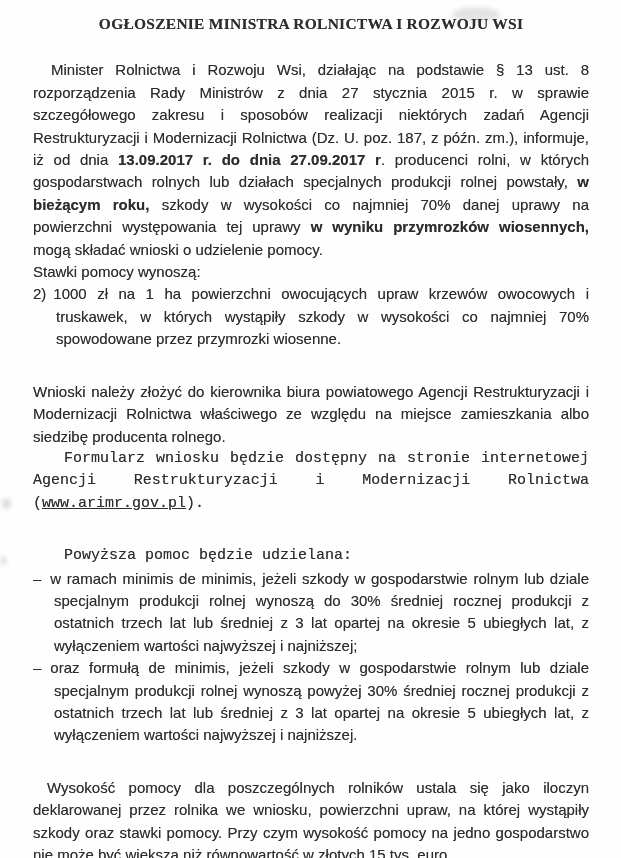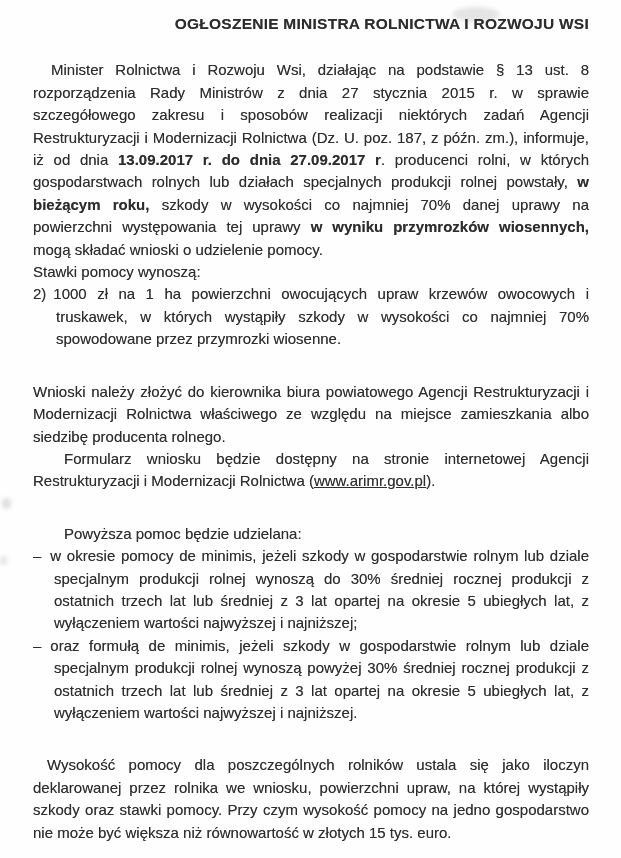--- a/index.html
+++ b/index.html
@@ -27,7 +27,8 @@
     font-weight:bold;
     letter-spacing:0.25px;
     margin:0 0 24px 0;
-    text-align:right;
+    text-align:center;
+    font-family:Liberation Serif, serif;
   }
   .para{margin:0;}
   .indent-sm{text-indent:18px;}

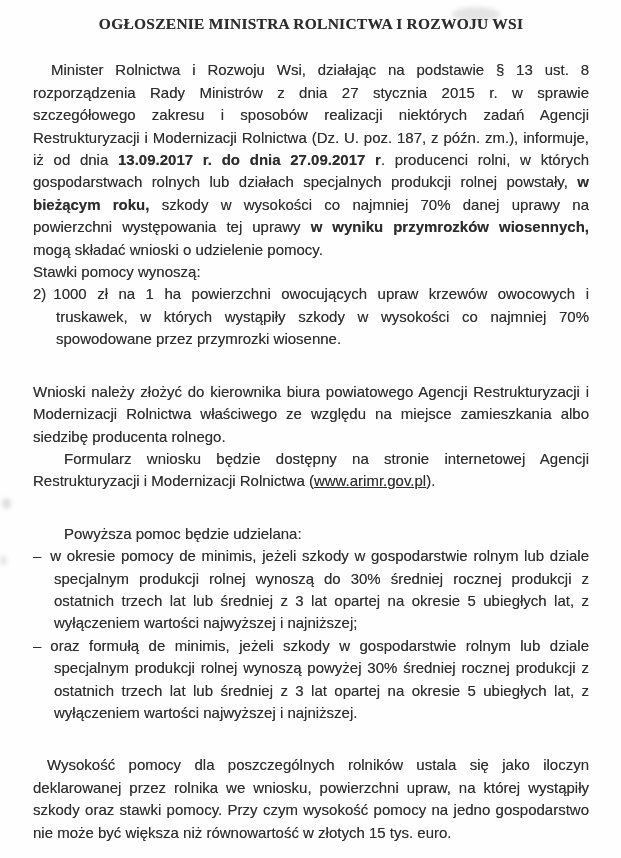--- a/index.html
+++ b/index.html
@@ -33,7 +33,7 @@
   .para{margin:0;}
   .indent-sm{text-indent:18px;}
   .indent-sm2{text-indent:14px;}
-  .indent-lg{text-indent:31px;}
+  .indent-lg{text-indent:31px;font-family:Liberation Mono, monospace;}
   .gap-top{margin-top:30px;}
   .hang{
     margin:0;

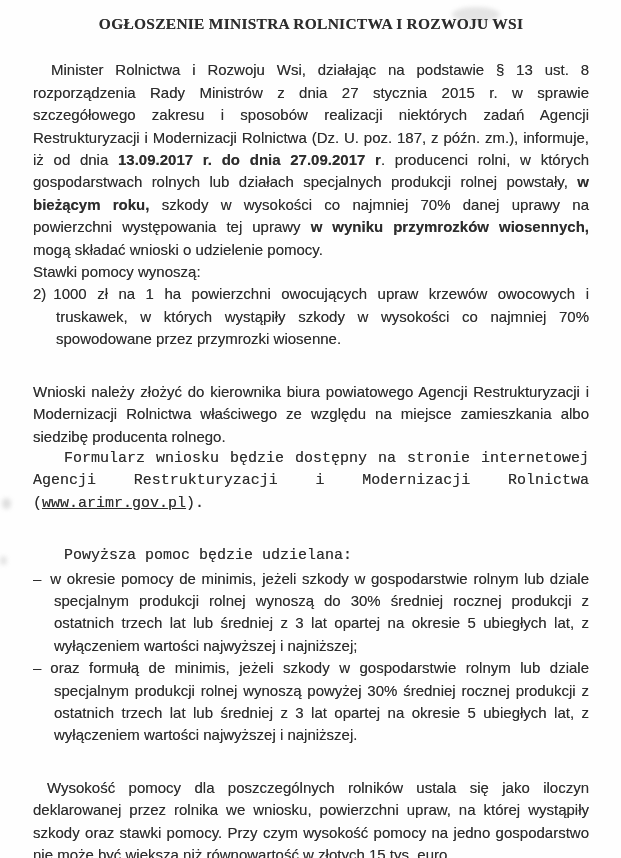--- a/index.html
+++ b/index.html
@@ -82,7 +82,7 @@
     <p class="para gap-top indent-lg">Powyższa pomoc będzie udzielana:</p>
 
     <div class="hang dash">
-      <span class="marker">–</span><span><span>w okresie pomocy </span><span class="run-i">de minimis</span><span>, jeżeli szkody w gospodarstwie rolnym lub dziale specjalnym produkcji rolnej wynoszą do 30% średniej rocznej produkcji z ostatnich trzech lat lub średniej z 3 lat opartej na okresie 5 ubiegłych lat, z wyłączeniem wartości najwyższej i najniższej;</span></span>
+      <span class="marker">–</span><span><span>w ramach minimis </span><span class="run-i">de minimis</span><span>, jeżeli szkody w gospodarstwie rolnym lub dziale specjalnym produkcji rolnej wynoszą do 30% średniej rocznej produkcji z ostatnich trzech lat lub średniej z 3 lat opartej na okresie 5 ubiegłych lat, z wyłączeniem wartości najwyższej i najniższej;</span></span>
     </div>
 
     <div class="hang dash">

